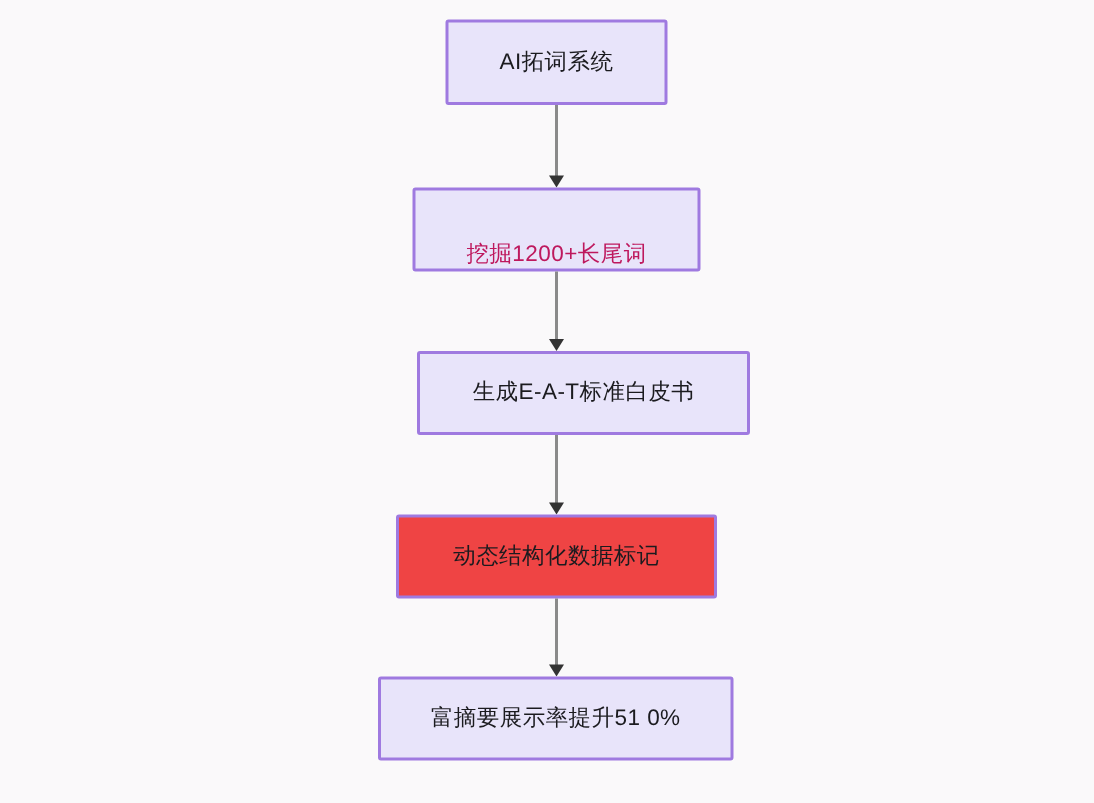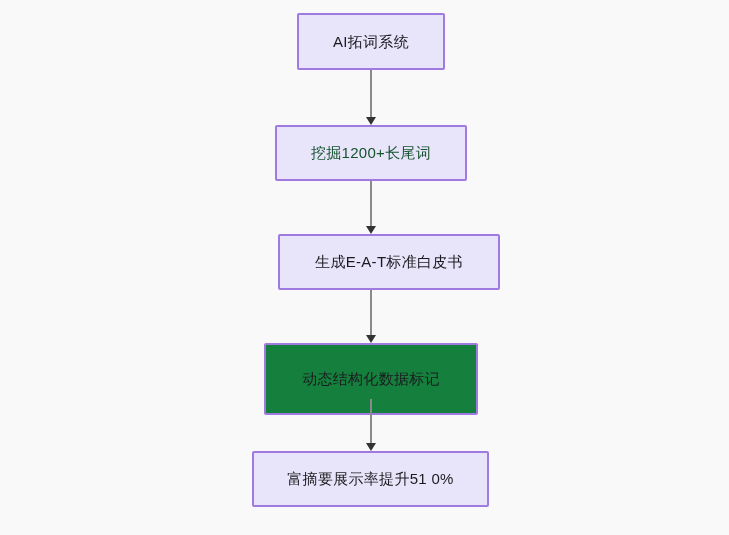--- a/index.html
+++ b/index.html
@@ -72,7 +72,7 @@
     <div class="edge-arrow" style="border-top-color: rgb(51, 51, 51);"></div>
   </div>
 
-  <div class="node" style="left: 275px; top: 125px; width: 192px; height: 56px; background: rgb(232, 228, 250); border-color: rgb(159, 122, 224); color: #14532d;">
+  <div class="node" style="left: 275px; top: 125px; width: 192px; height: 56px; background: rgb(232, 228, 250); border-color: rgb(159, 122, 224); color: #be185d; align-items: flex-end;">
     <span class="node-label">挖掘1200+长尾词</span>
   </div>
 

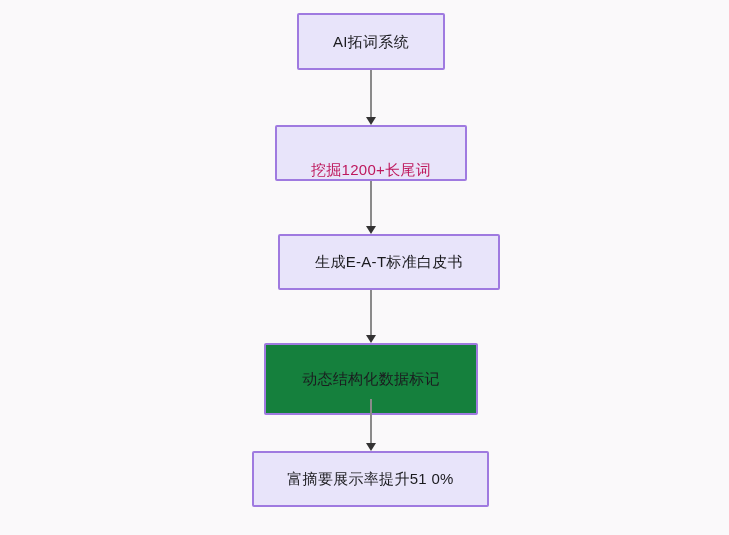--- a/index.html
+++ b/index.html
@@ -90,7 +90,7 @@
     <div class="edge-arrow" style="border-top-color: rgb(51, 51, 51);"></div>
   </div>
 
-  <div class="node" style="left: 264px; top: 343px; width: 214px; height: 72px; background: #15803d; border-color: rgb(159, 122, 224); color: rgb(27, 27, 31);">
+  <div class="node" style="left: 264px; top: 343px; width: 214px; height: 56px; background: #ef4444; border-color: rgb(159, 122, 224); color: rgb(27, 27, 31);">
     <span class="node-label">动态结构化数据标记</span>
   </div>
 

